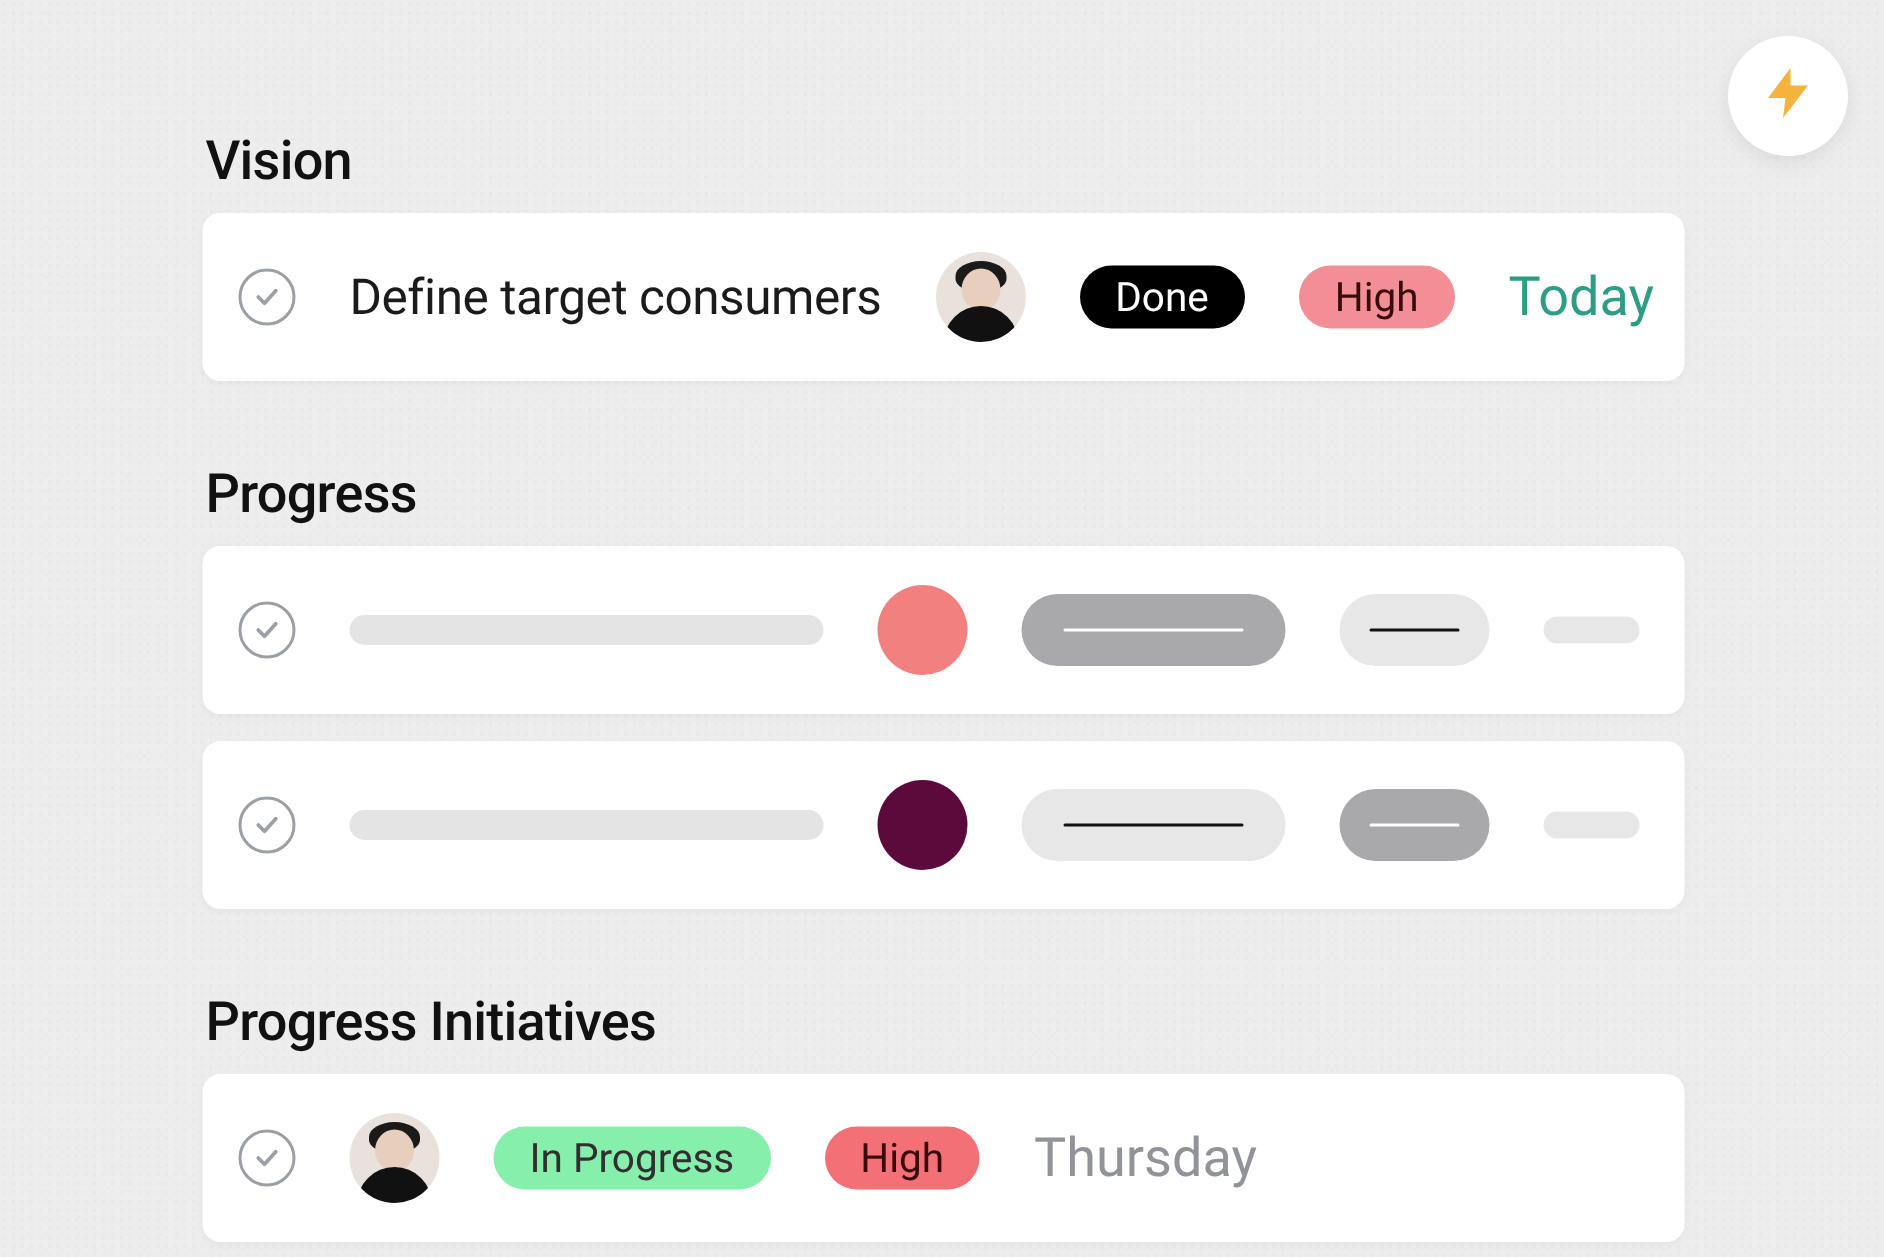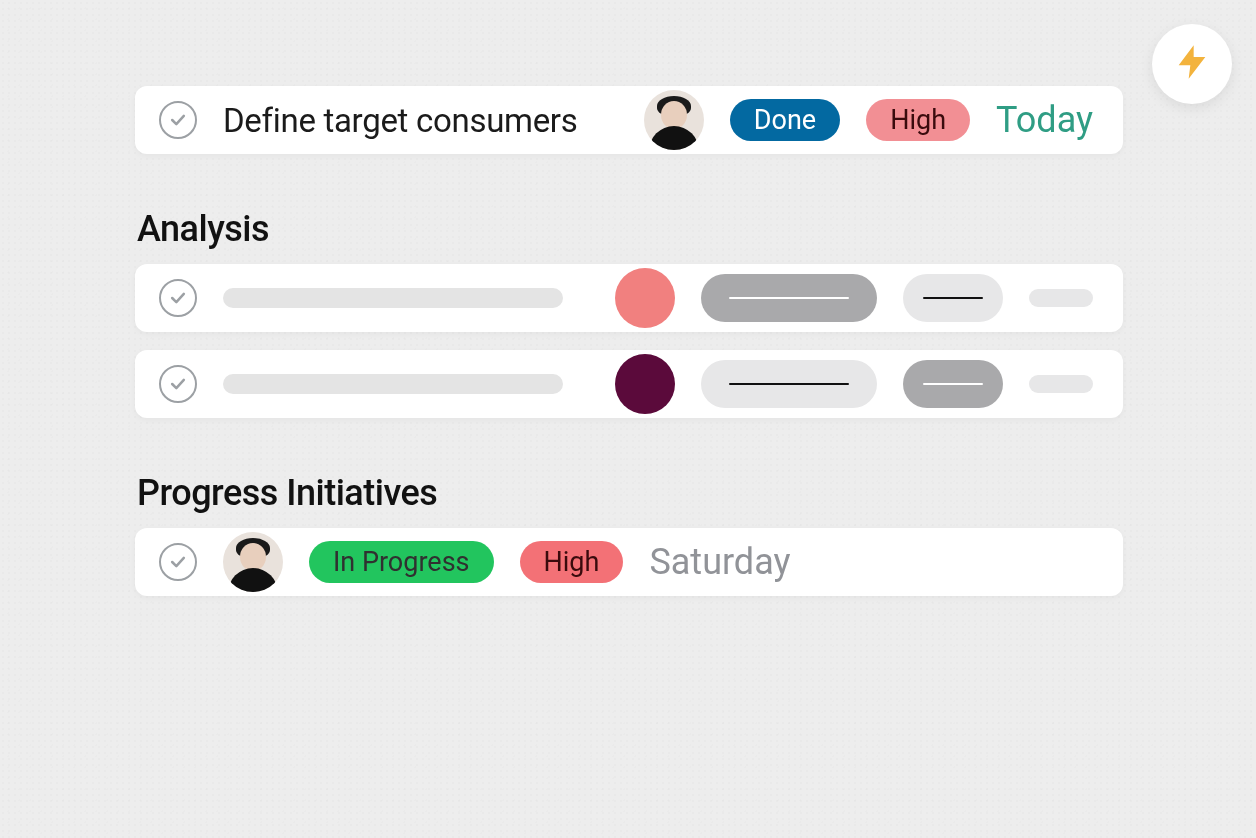--- a/index.html
+++ b/index.html
@@ -146,6 +146,7 @@
 <div class="board">
 
   <div class="section">
+    <h2 class="section-title">Vision</h2>
     <div class="card">
       <span class="check">
         <svg viewBox="0 0 24 24">

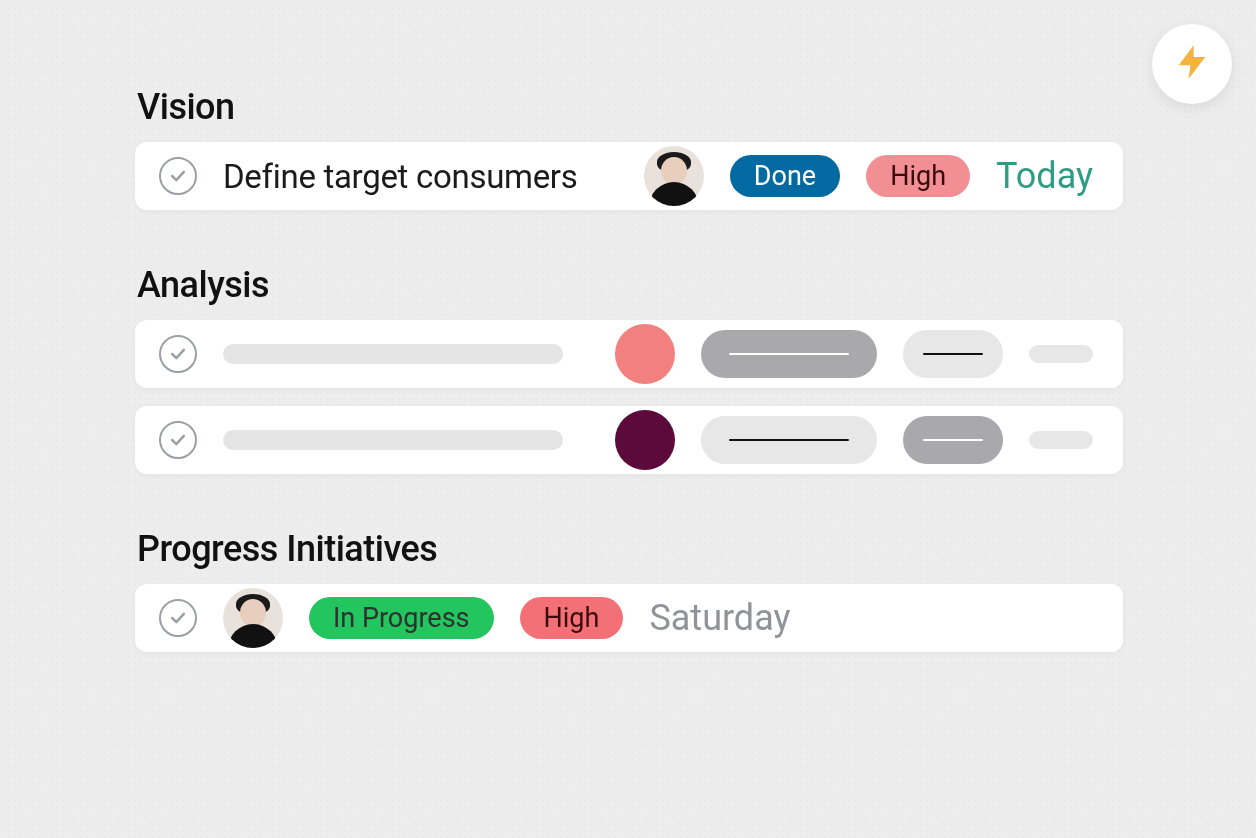--- a/index.html
+++ b/index.html
@@ -59,8 +59,8 @@
     display:flex;
     align-items:center;
     padding:0 30px 0 24px;
-    height:68px;
-    gap:26px;
+    height:112px;
+    gap:36px;
     margin-bottom:18px;
   }
   .card.last{ margin-bottom:0; }

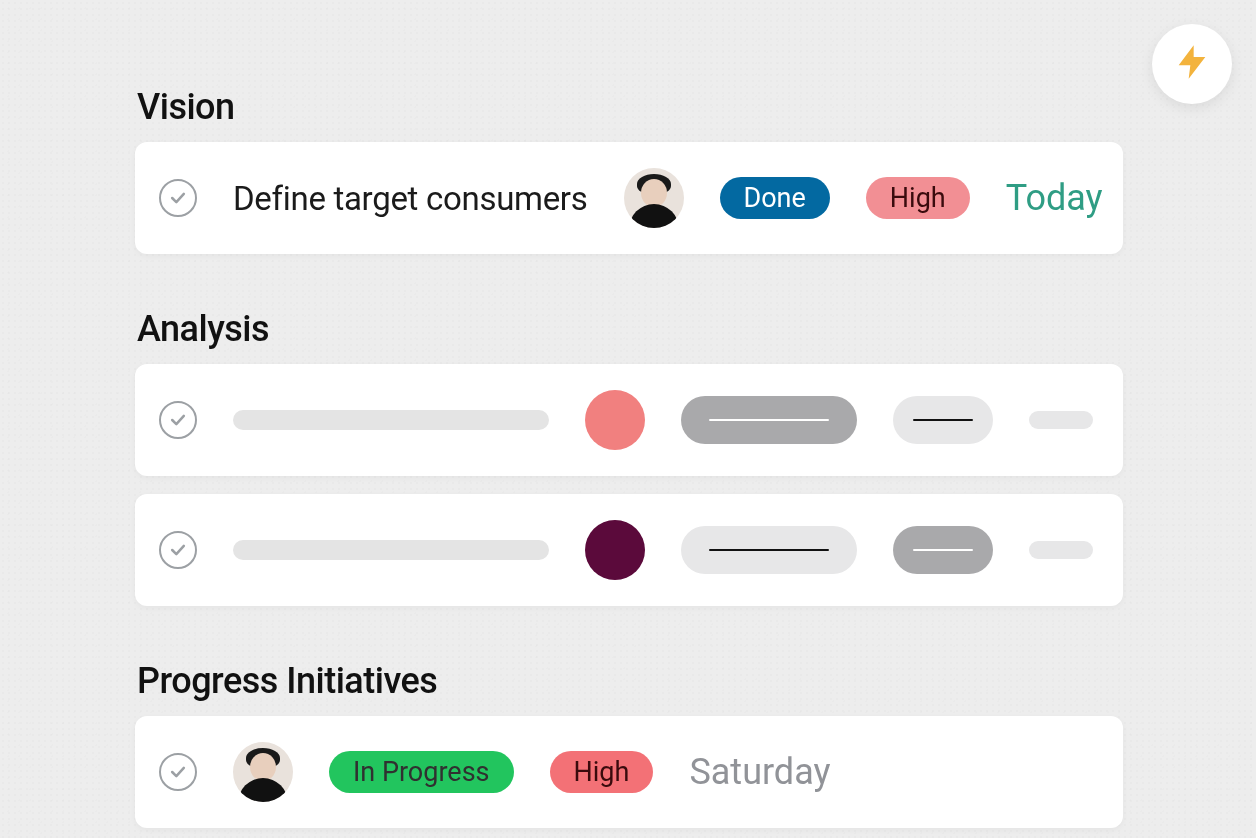--- a/index.html
+++ b/index.html
@@ -159,7 +159,7 @@
           <span class="head"></span>
           <span class="body"></span>
       </span>
-      <span class="pill" style="background:#0369a1;color:#ffffff">Done</span>
+      <span class="pill" style="background:#000000;color:#ffffff">Done</span>
       <span class="pill" style="background:#f28f94;color:#3a0b0d">High</span>
       <span class="due" style="color:#2f9d84">Today</span>
     </div>

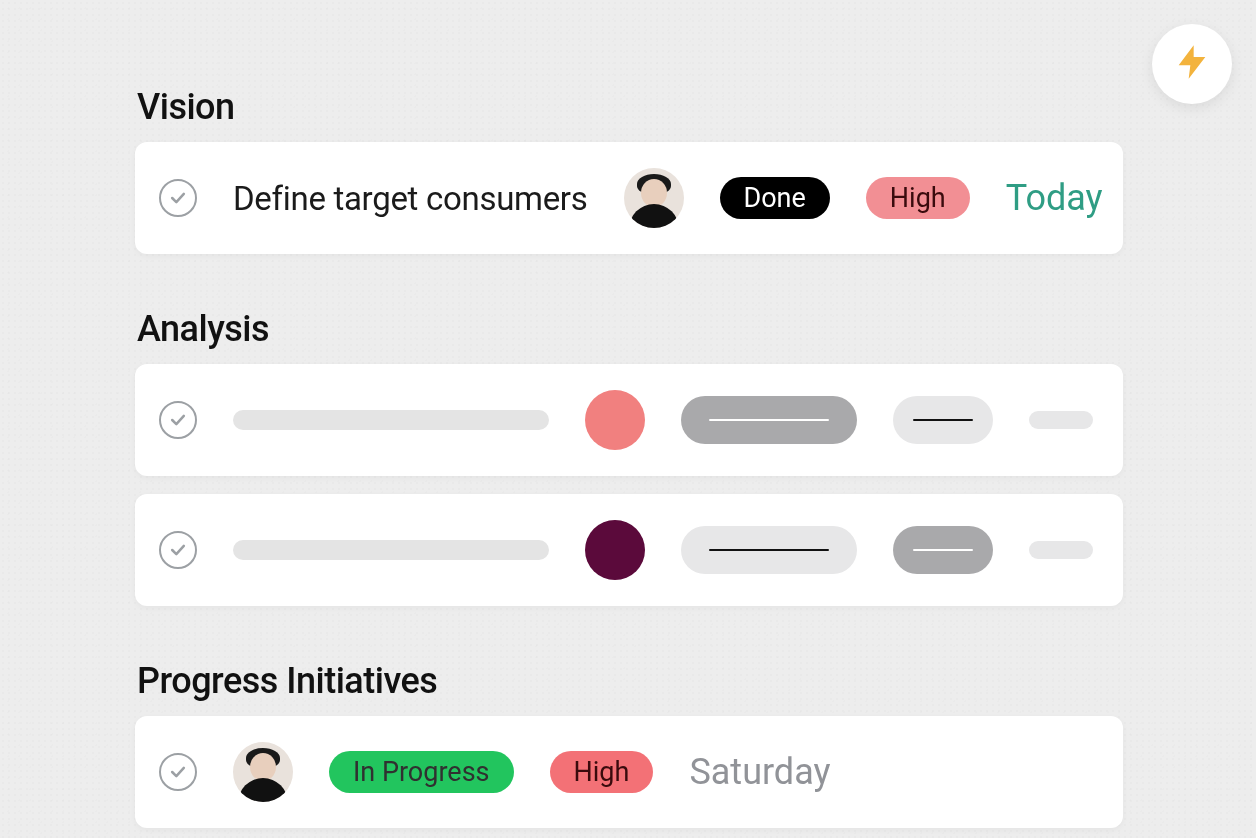--- a/index.html
+++ b/index.html
@@ -166,7 +166,7 @@
   </div>
 
   <div class="section">
-    <h2 class="section-title">Analysis</h2>
+    <h2 class="section-title">Progress</h2>
 
     <div class="card">
       <span class="check">

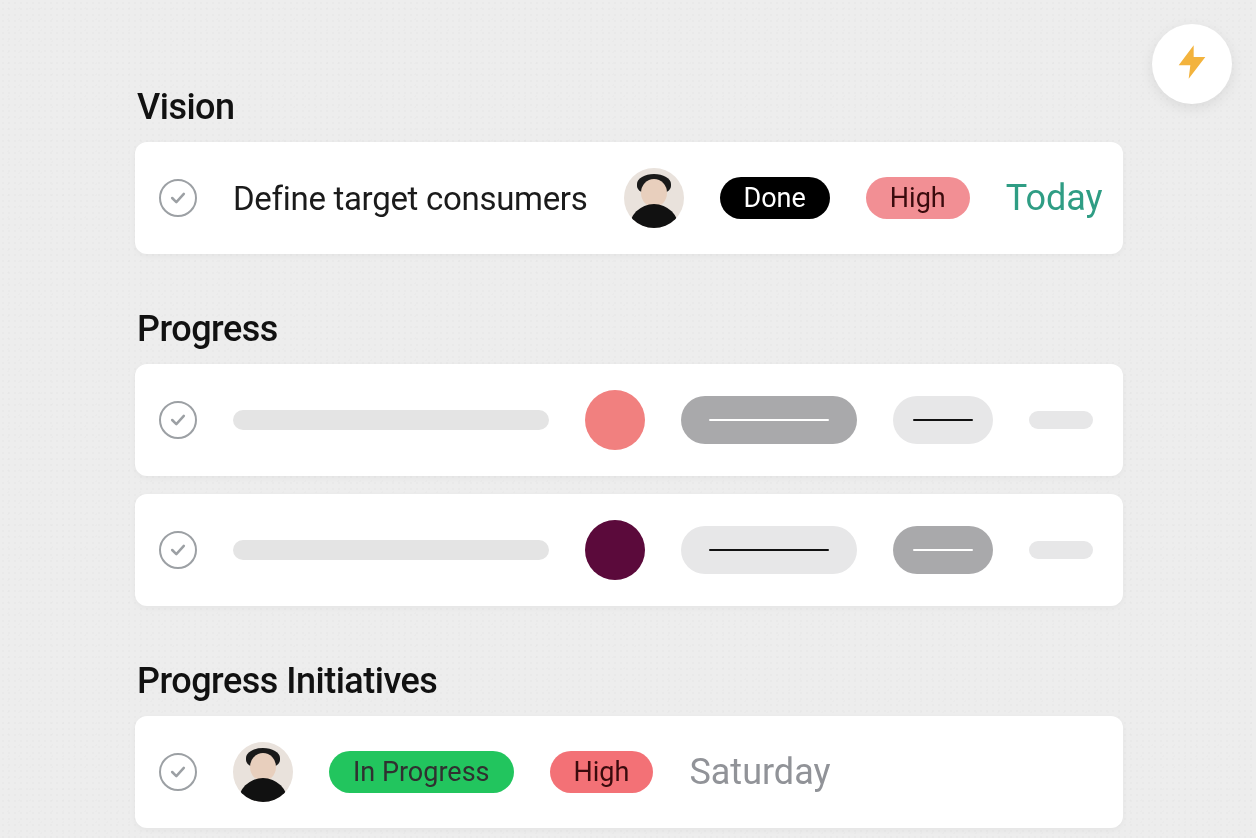--- a/index.html
+++ b/index.html
@@ -216,7 +216,7 @@
           <span class="head"></span>
           <span class="body"></span>
       </span>
-      <span class="pill" style="background:#22c55e;color:#303030">In Progress</span>
+      <span class="pill" style="background:#86efac;color:#303030">In Progress</span>
       <span class="pill" style="background:#f37176;color:#3a0b0d">High</span>
       <span class="due" style="color:#919398">Saturday</span>
     </div>

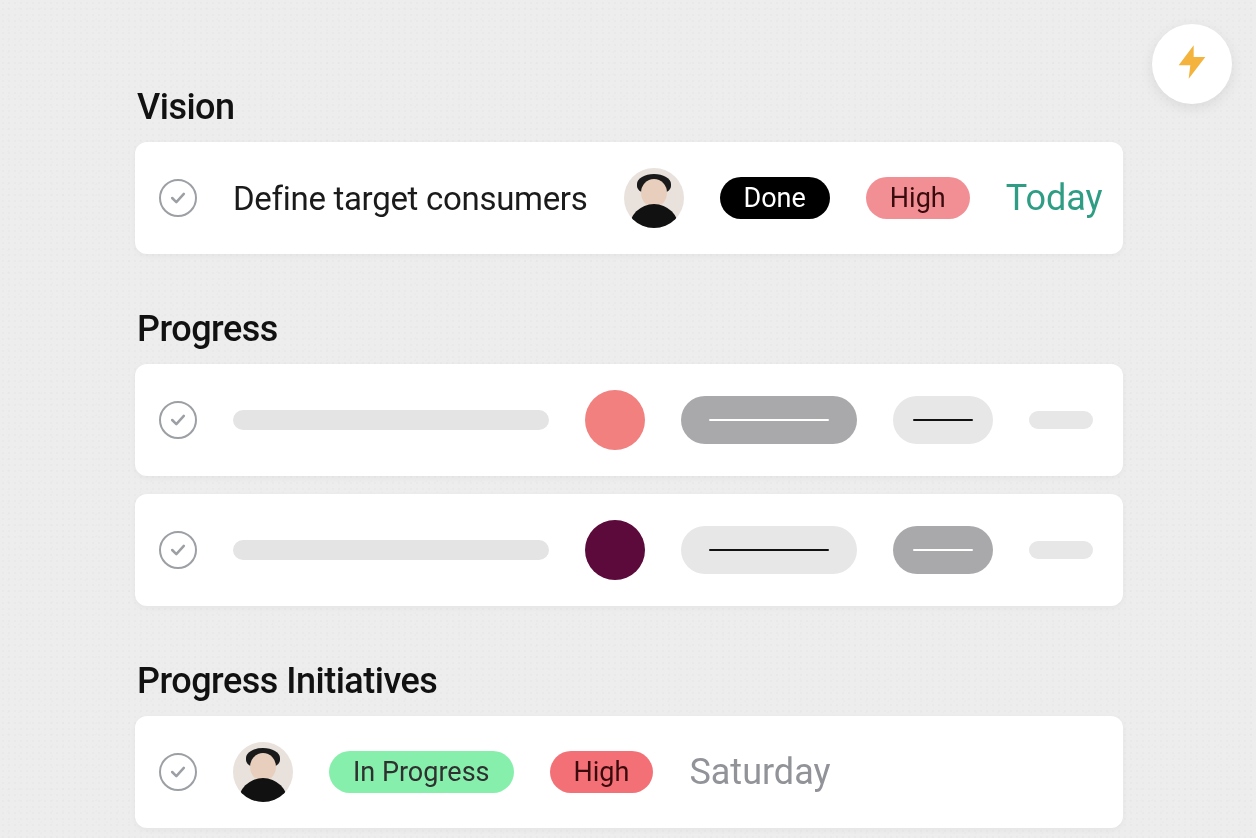--- a/index.html
+++ b/index.html
@@ -218,7 +218,7 @@
       </span>
       <span class="pill" style="background:#86efac;color:#303030">In Progress</span>
       <span class="pill" style="background:#f37176;color:#3a0b0d">High</span>
-      <span class="due" style="color:#919398">Saturday</span>
+      <span class="due" style="color:#919398">Thursday</span>
     </div>
   </div>
 

